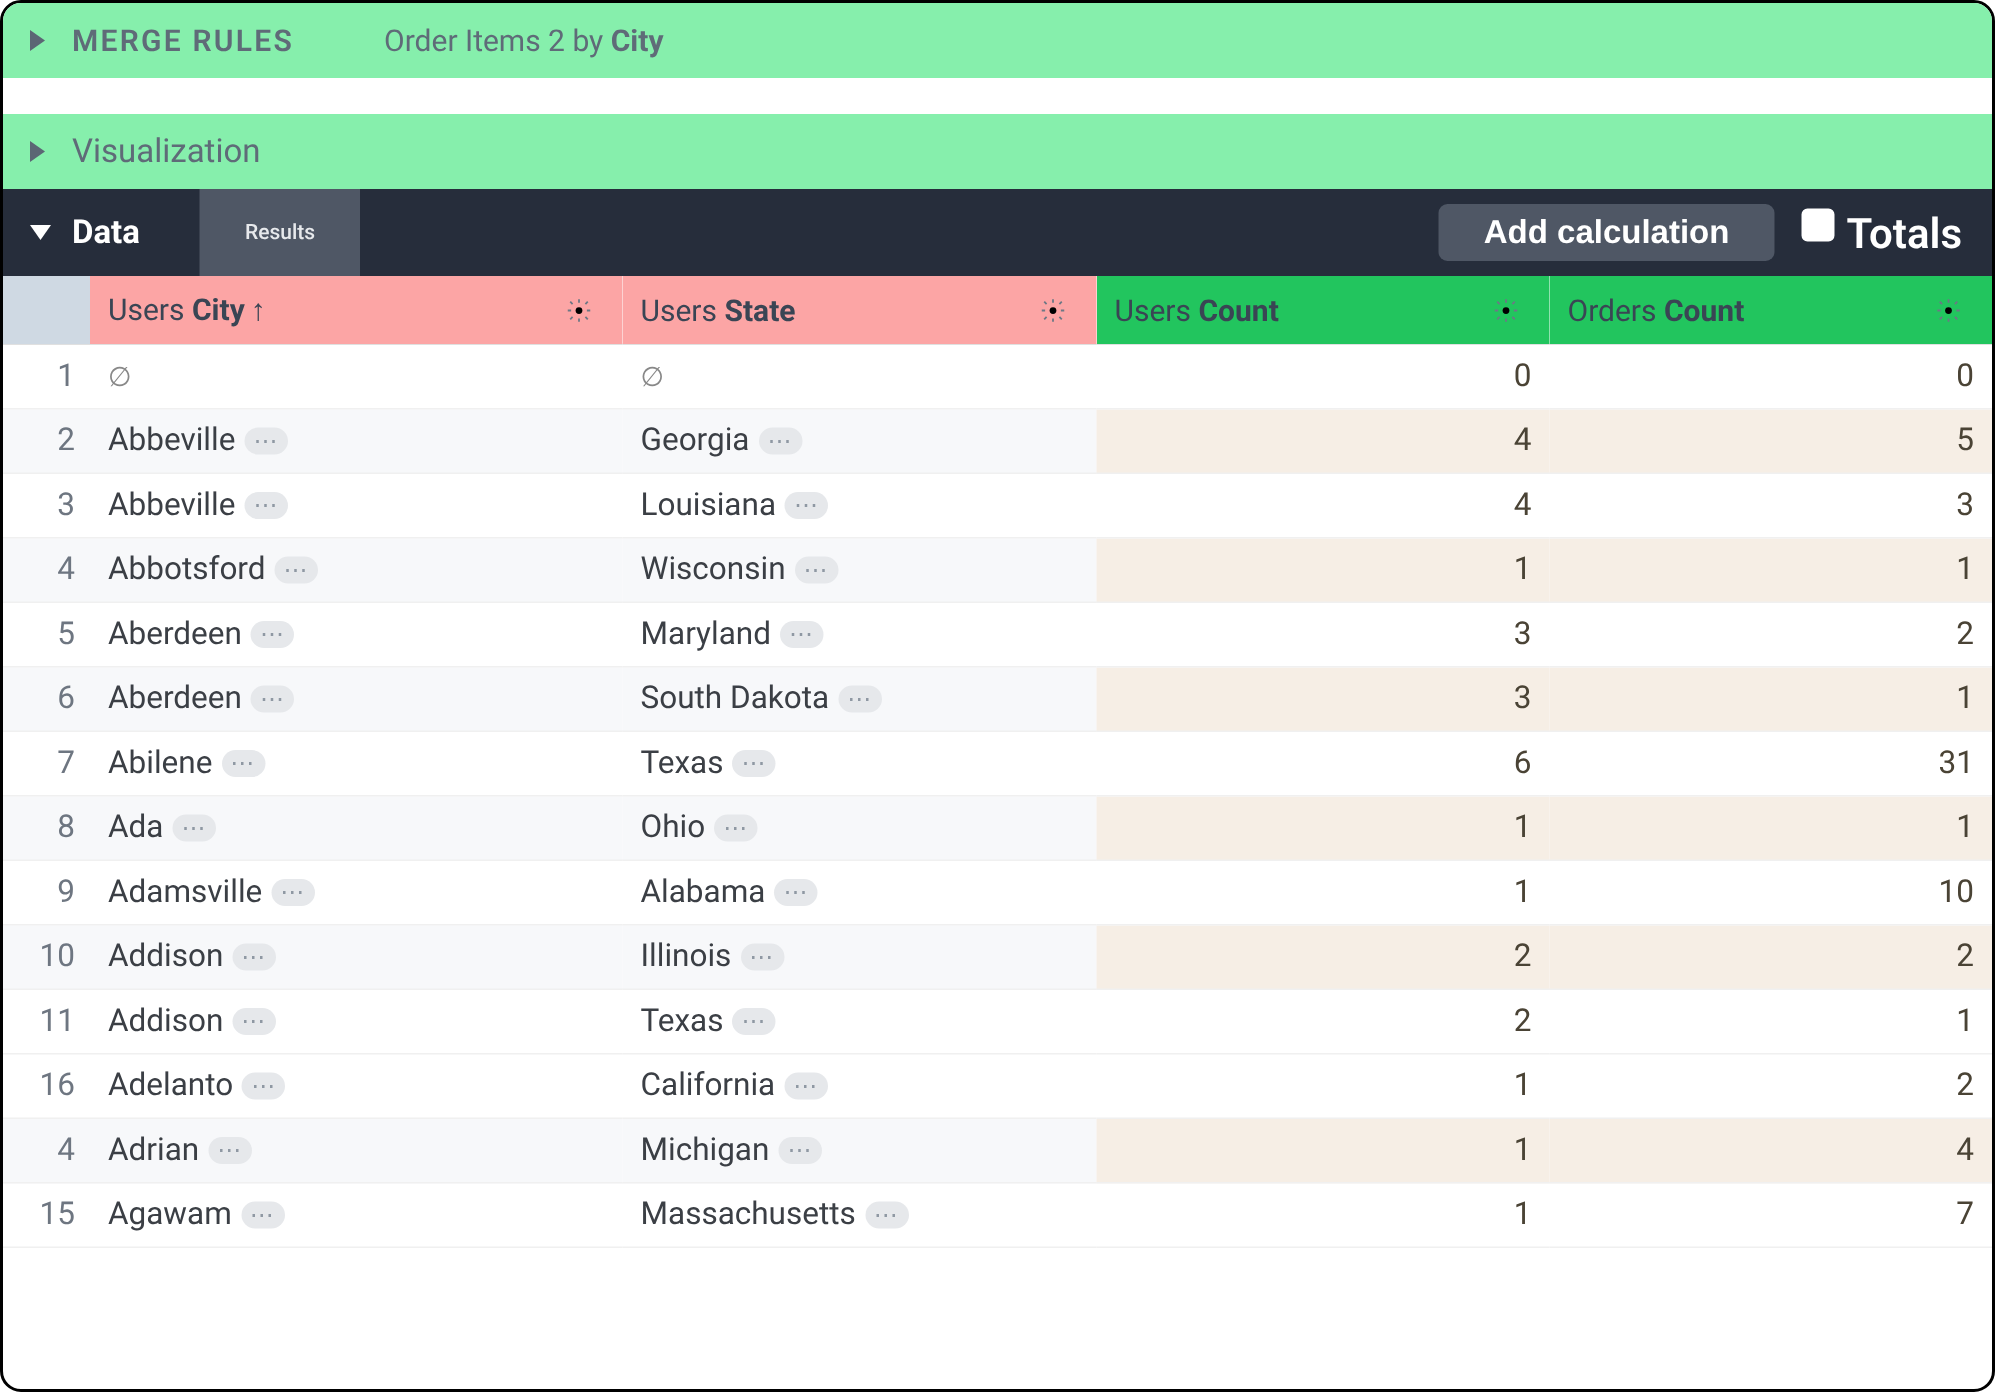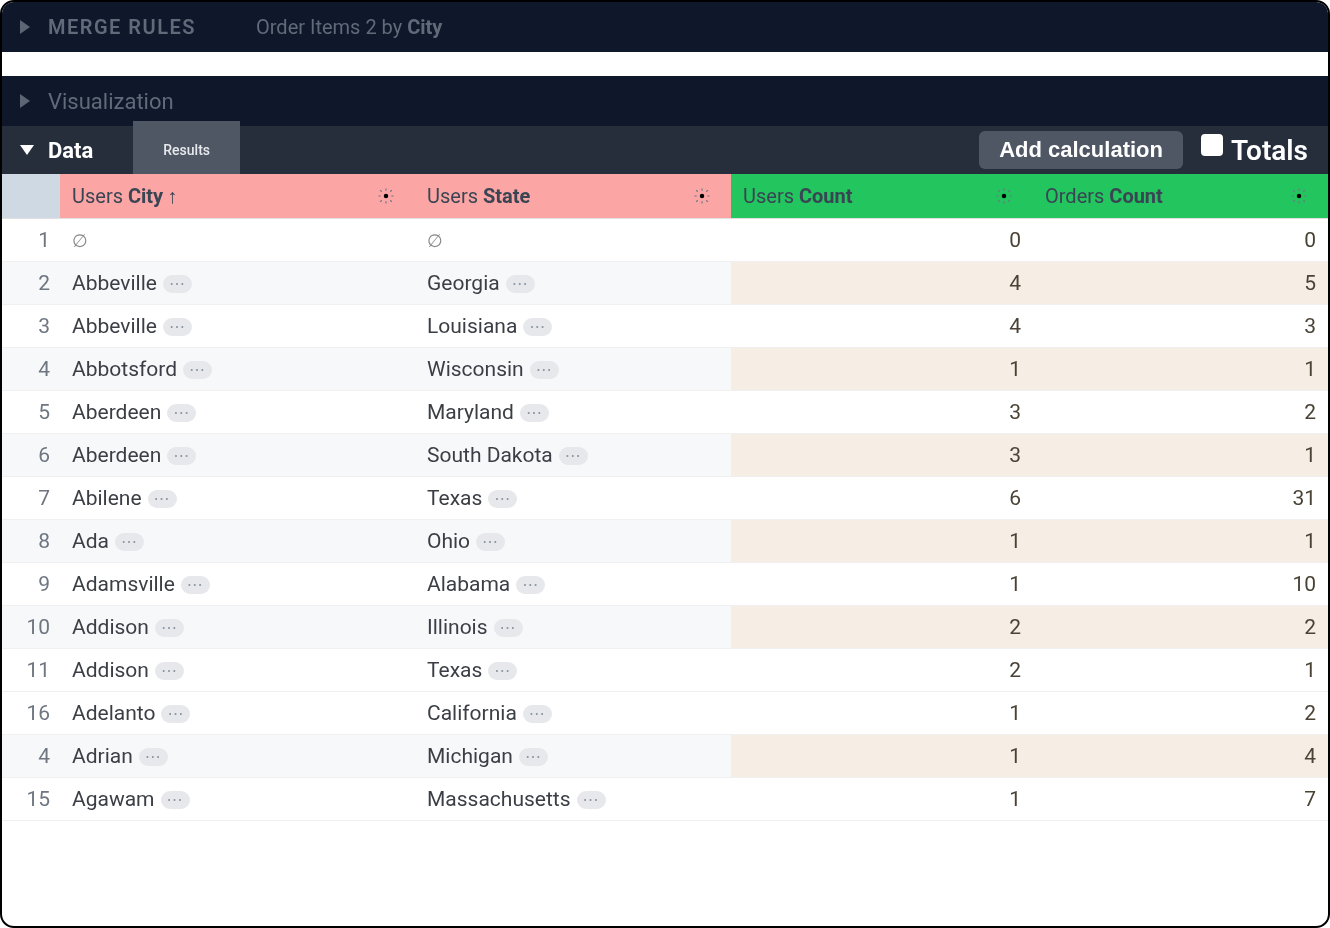--- a/index.html
+++ b/index.html
@@ -21,7 +21,7 @@
   }
   
   .barrow {
-    background:#0f172a;
+    background:#86efac;
     display:flex;
     align-items:center;
     height:50px;

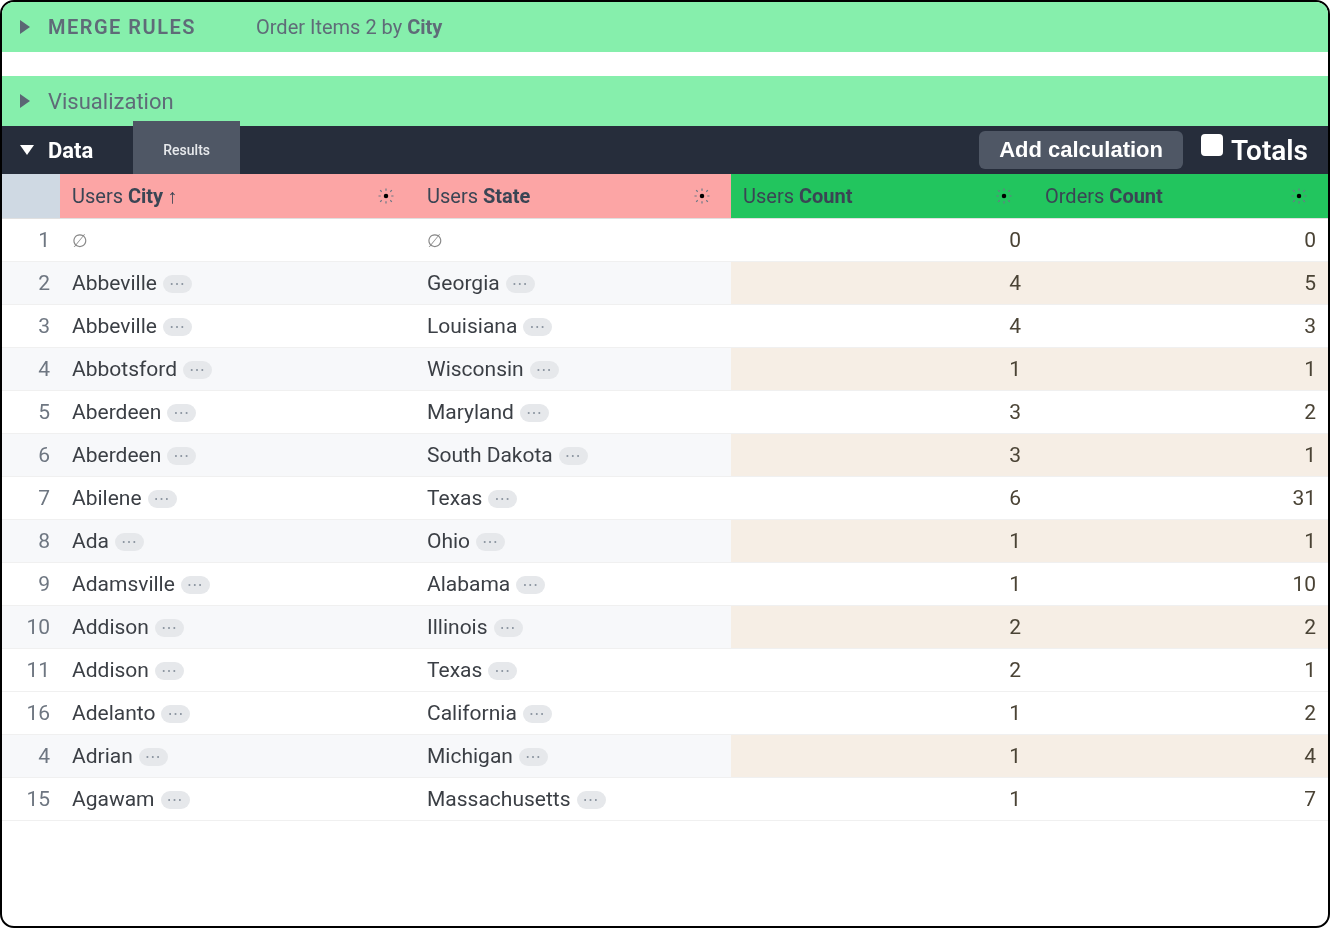--- a/index.html
+++ b/index.html
@@ -54,7 +54,7 @@
   
   .databar {
     background:#262d3b;
-    height:48px;
+    height:58px;
     display:flex;
     align-items:center;
     color:#fff;

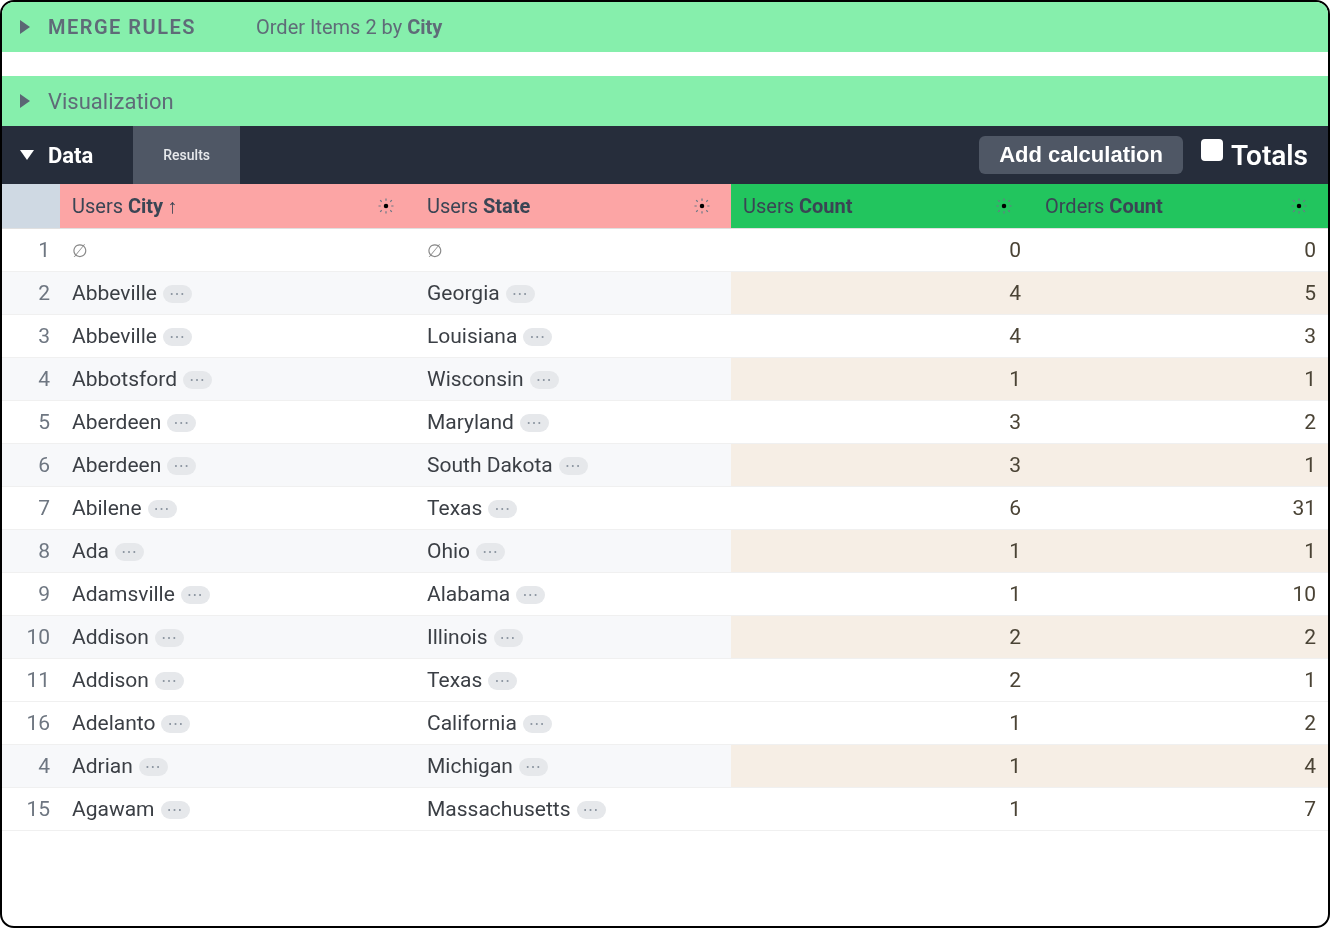--- a/index.html
+++ b/index.html
@@ -84,7 +84,7 @@
     color:#fff;
     font-size:22px;
     font-weight:600;
-    padding:6px 20px;
+    padding:6px 30px;
     border-radius:6px;
     border:none;
     cursor:pointer;

